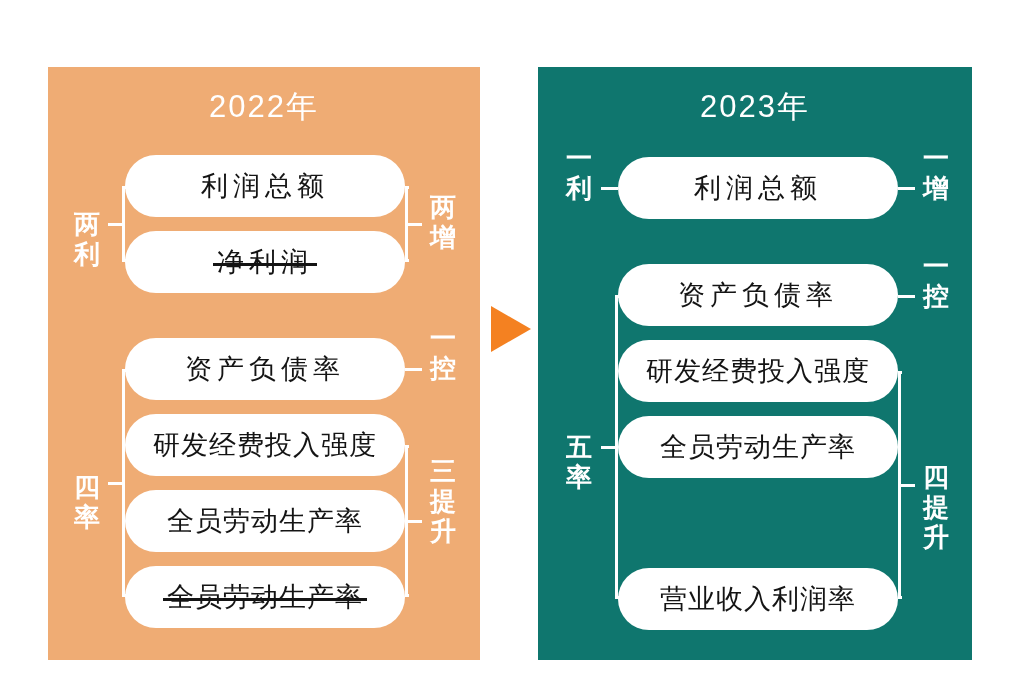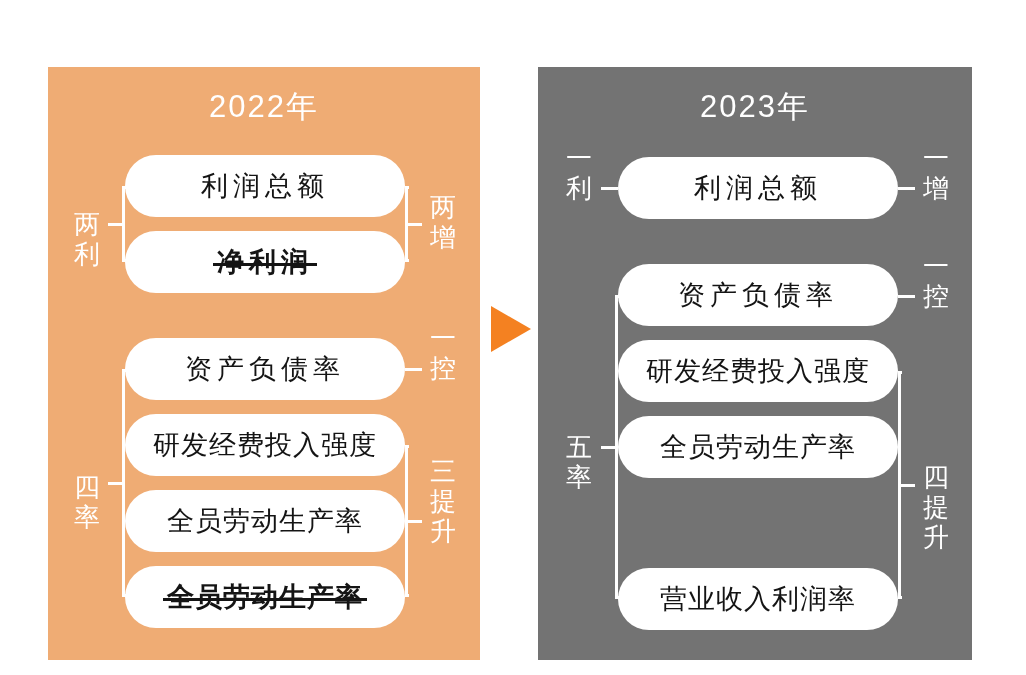--- a/index.html
+++ b/index.html
@@ -16,7 +16,7 @@
   
   .panel{position:absolute;margin-top:25px;}
   #panel-2022{left:48px;top:42px;width:432px;height:593px;background:#efac74;}
-  #panel-2023{left:538px;top:42px;width:434px;height:593px;background:#737373;}
+  #panel-2023{left:538px;top:42px;width:434px;height:593px;background:#0f766e;}
 
   .panel-title{
     position:absolute;left:0;right:0;top:20px;

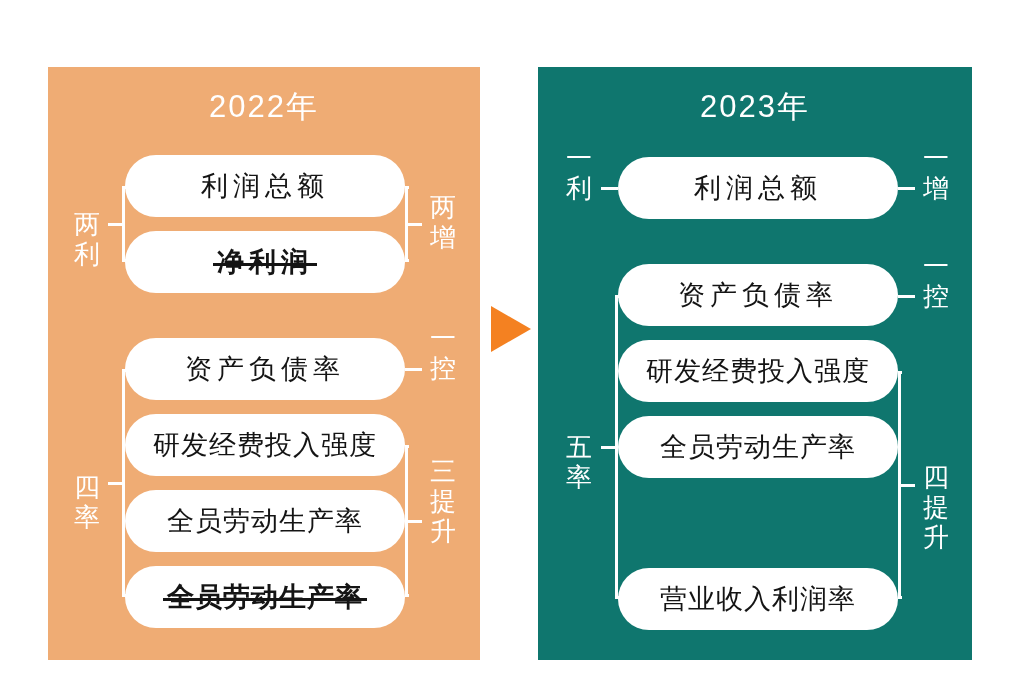--- a/index.html
+++ b/index.html
@@ -68,7 +68,7 @@
     text-align:center;
     width:30px;
     letter-spacing:0px;
-    font-weight:400;
+    font-weight:700;
   }
 
   

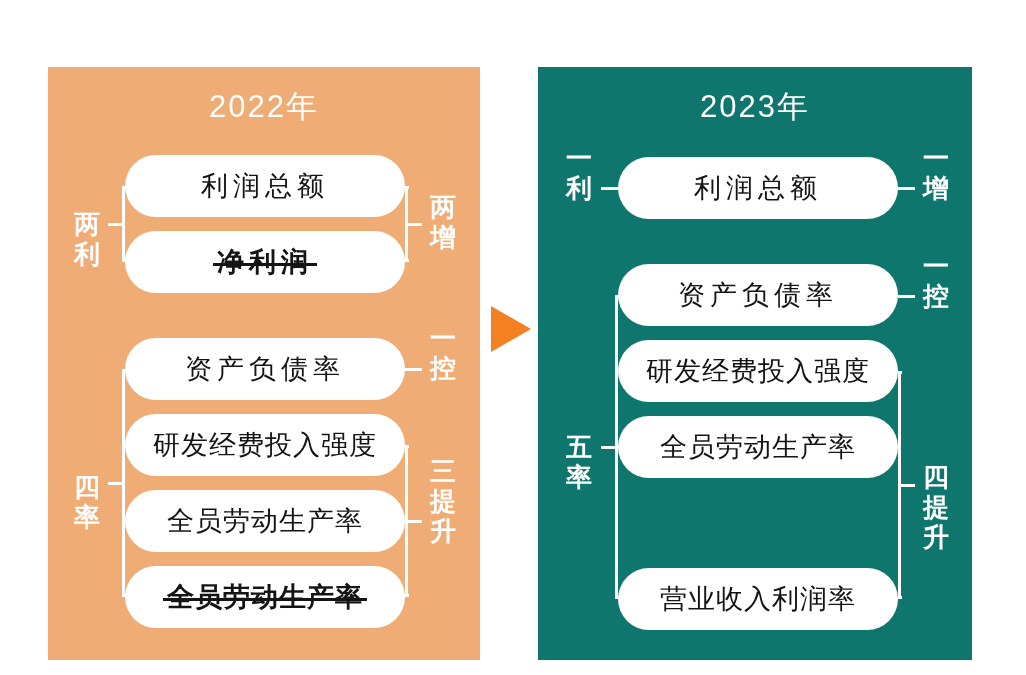--- a/index.html
+++ b/index.html
@@ -40,7 +40,6 @@
   .box.wide-letter{letter-spacing:5px;}
   .box .strike{
     position:relative;
-    font-weight:bold;
   }
   .box .strike::after{
     content:"";

